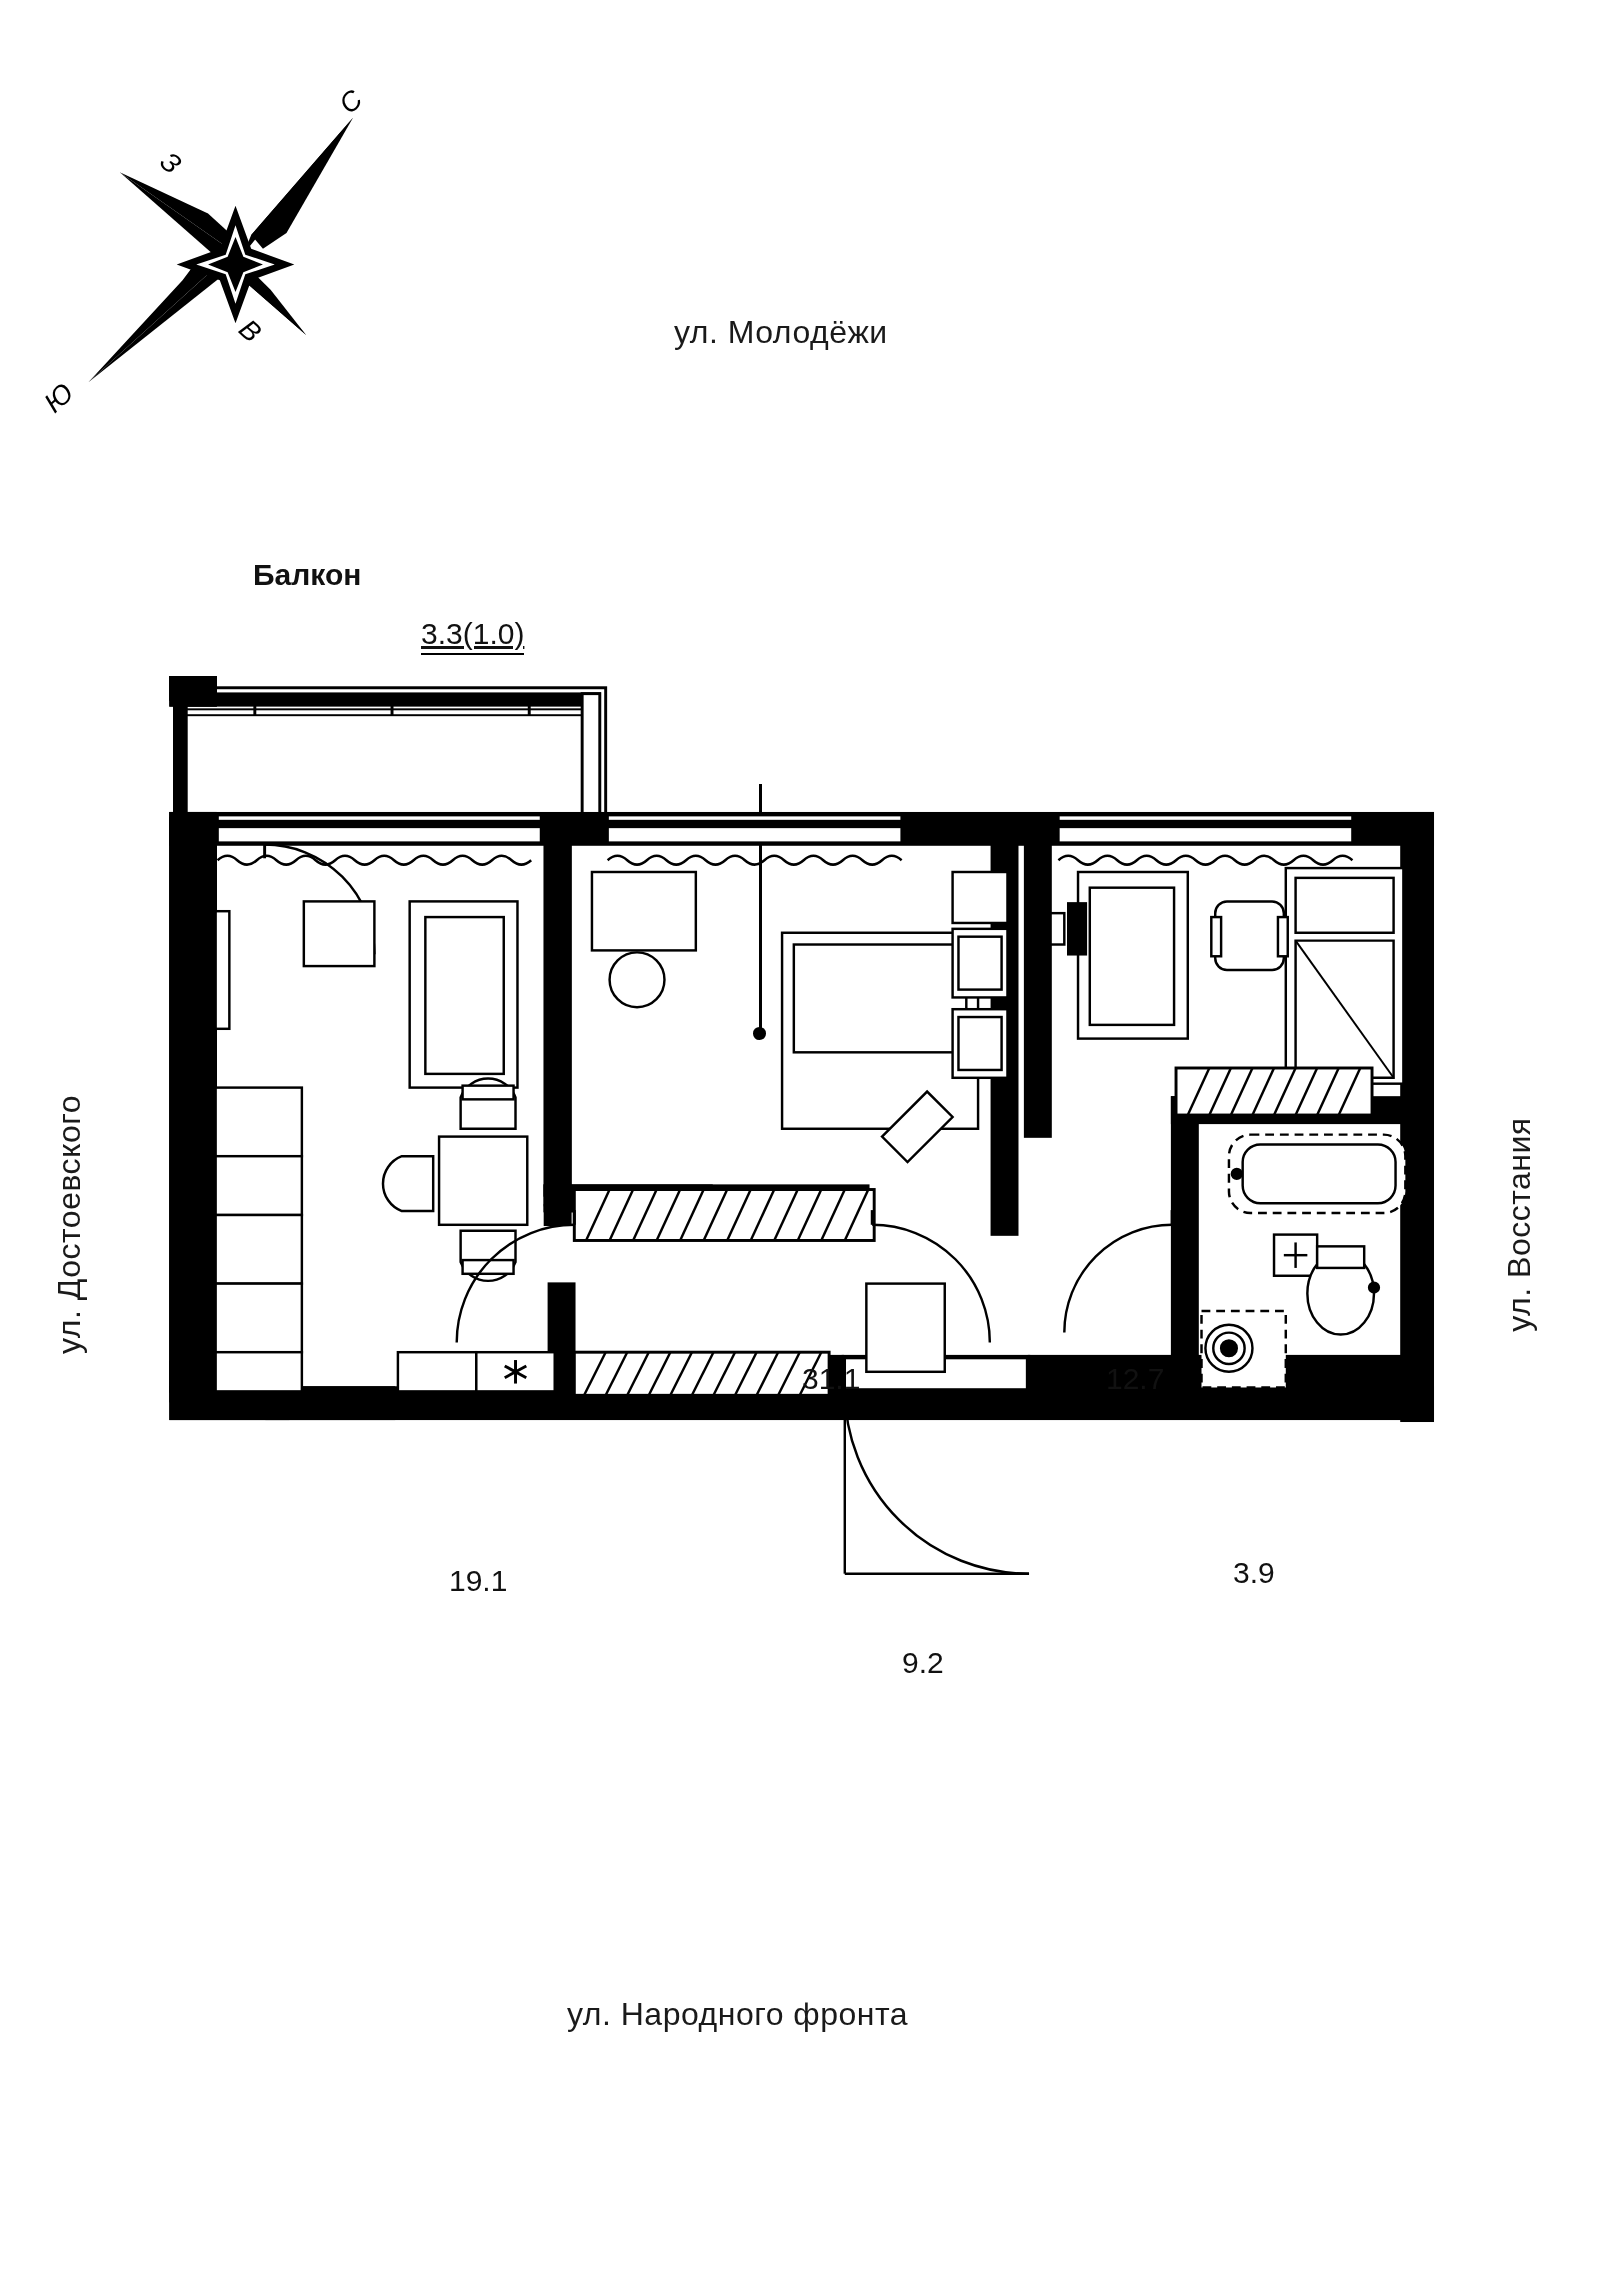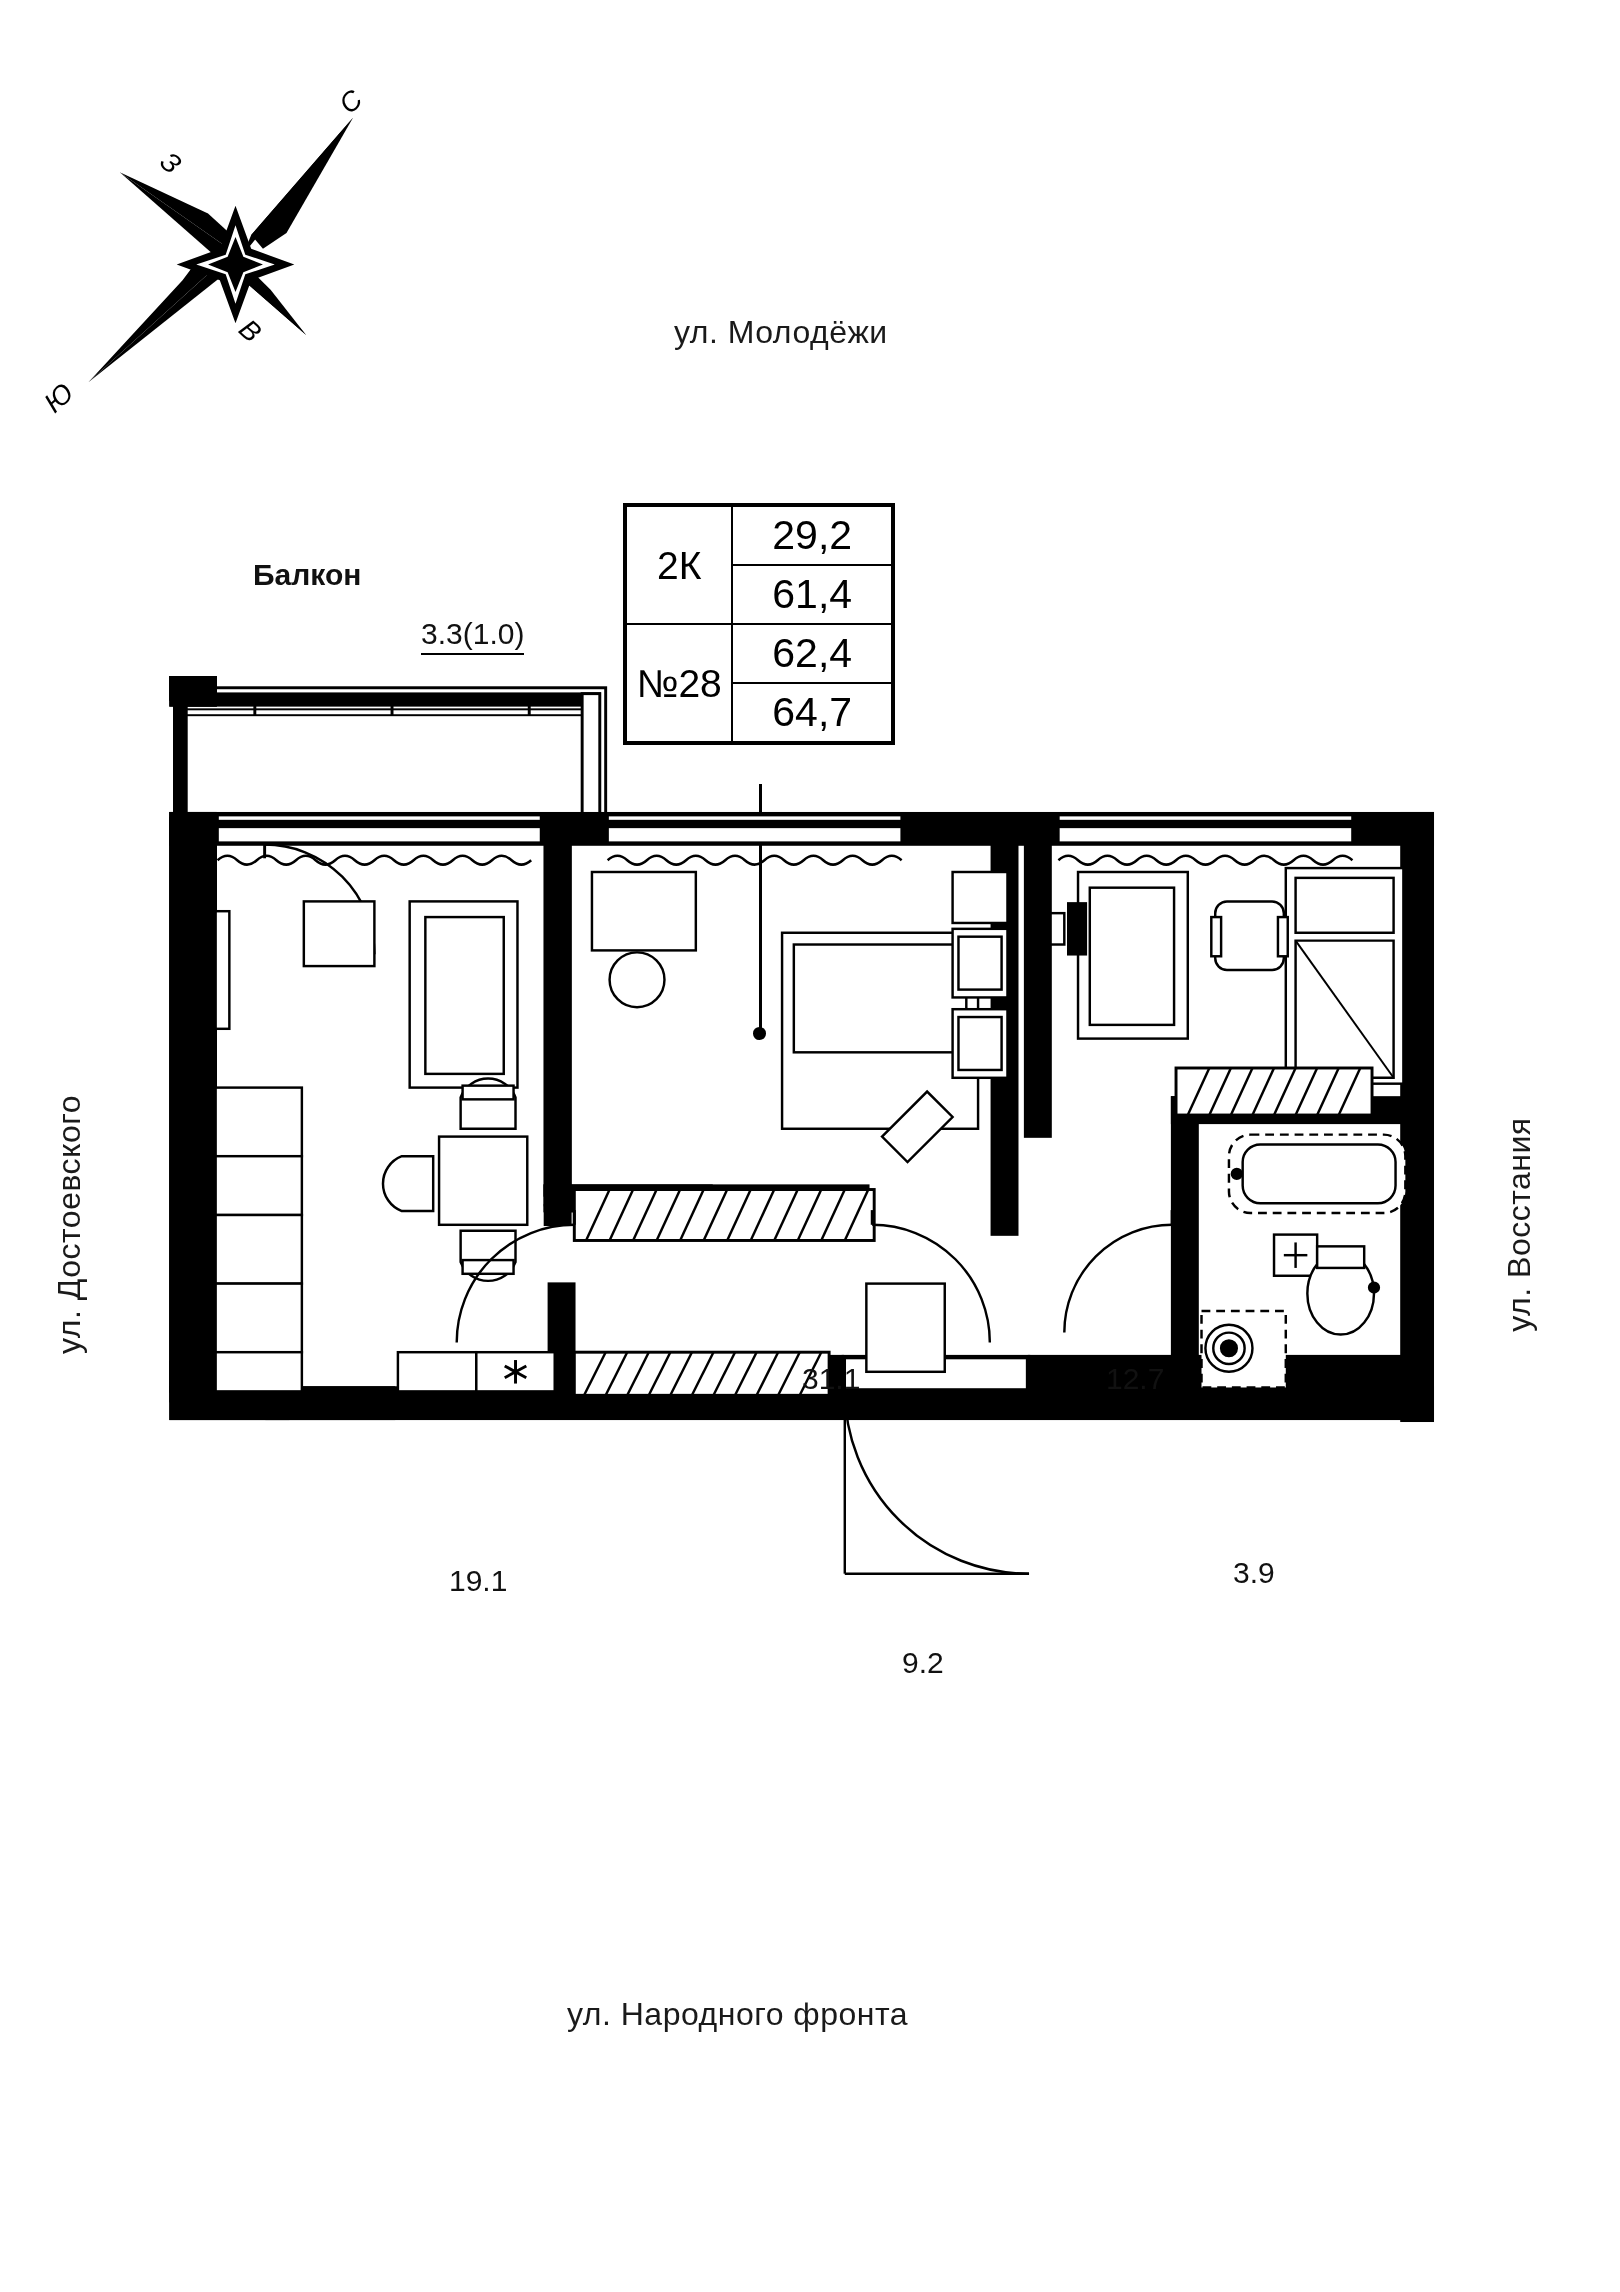--- a/index.html
+++ b/index.html
@@ -143,26 +143,6 @@
   <div class="abs street" id="street-left">ул. Достоевского</div>
   <div class="abs street" id="street-right">ул. Восстания</div>
 
-  <div class="abs" id="info-table">
-    <table>
-      <tbody>
-          <tr>
-        <td class="lbl tbl-nob" rowspan="2">2К</td>
-        <td class="val">29,2</td>
-      </tr>
-      <tr>
-        <td class="val">61,4</td>
-      </tr>
-      <tr>
-        <td class="lbl" rowspan="2">№28</td>
-        <td class="val">62,4</td>
-      </tr>
-      <tr>
-        <td class="val">64,7</td>
-      </tr>
-    </tbody>
-      </table>
-  </div>
   <div class="abs" id="leader-line"></div>
   <div class="abs" id="leader-dot"></div>
 

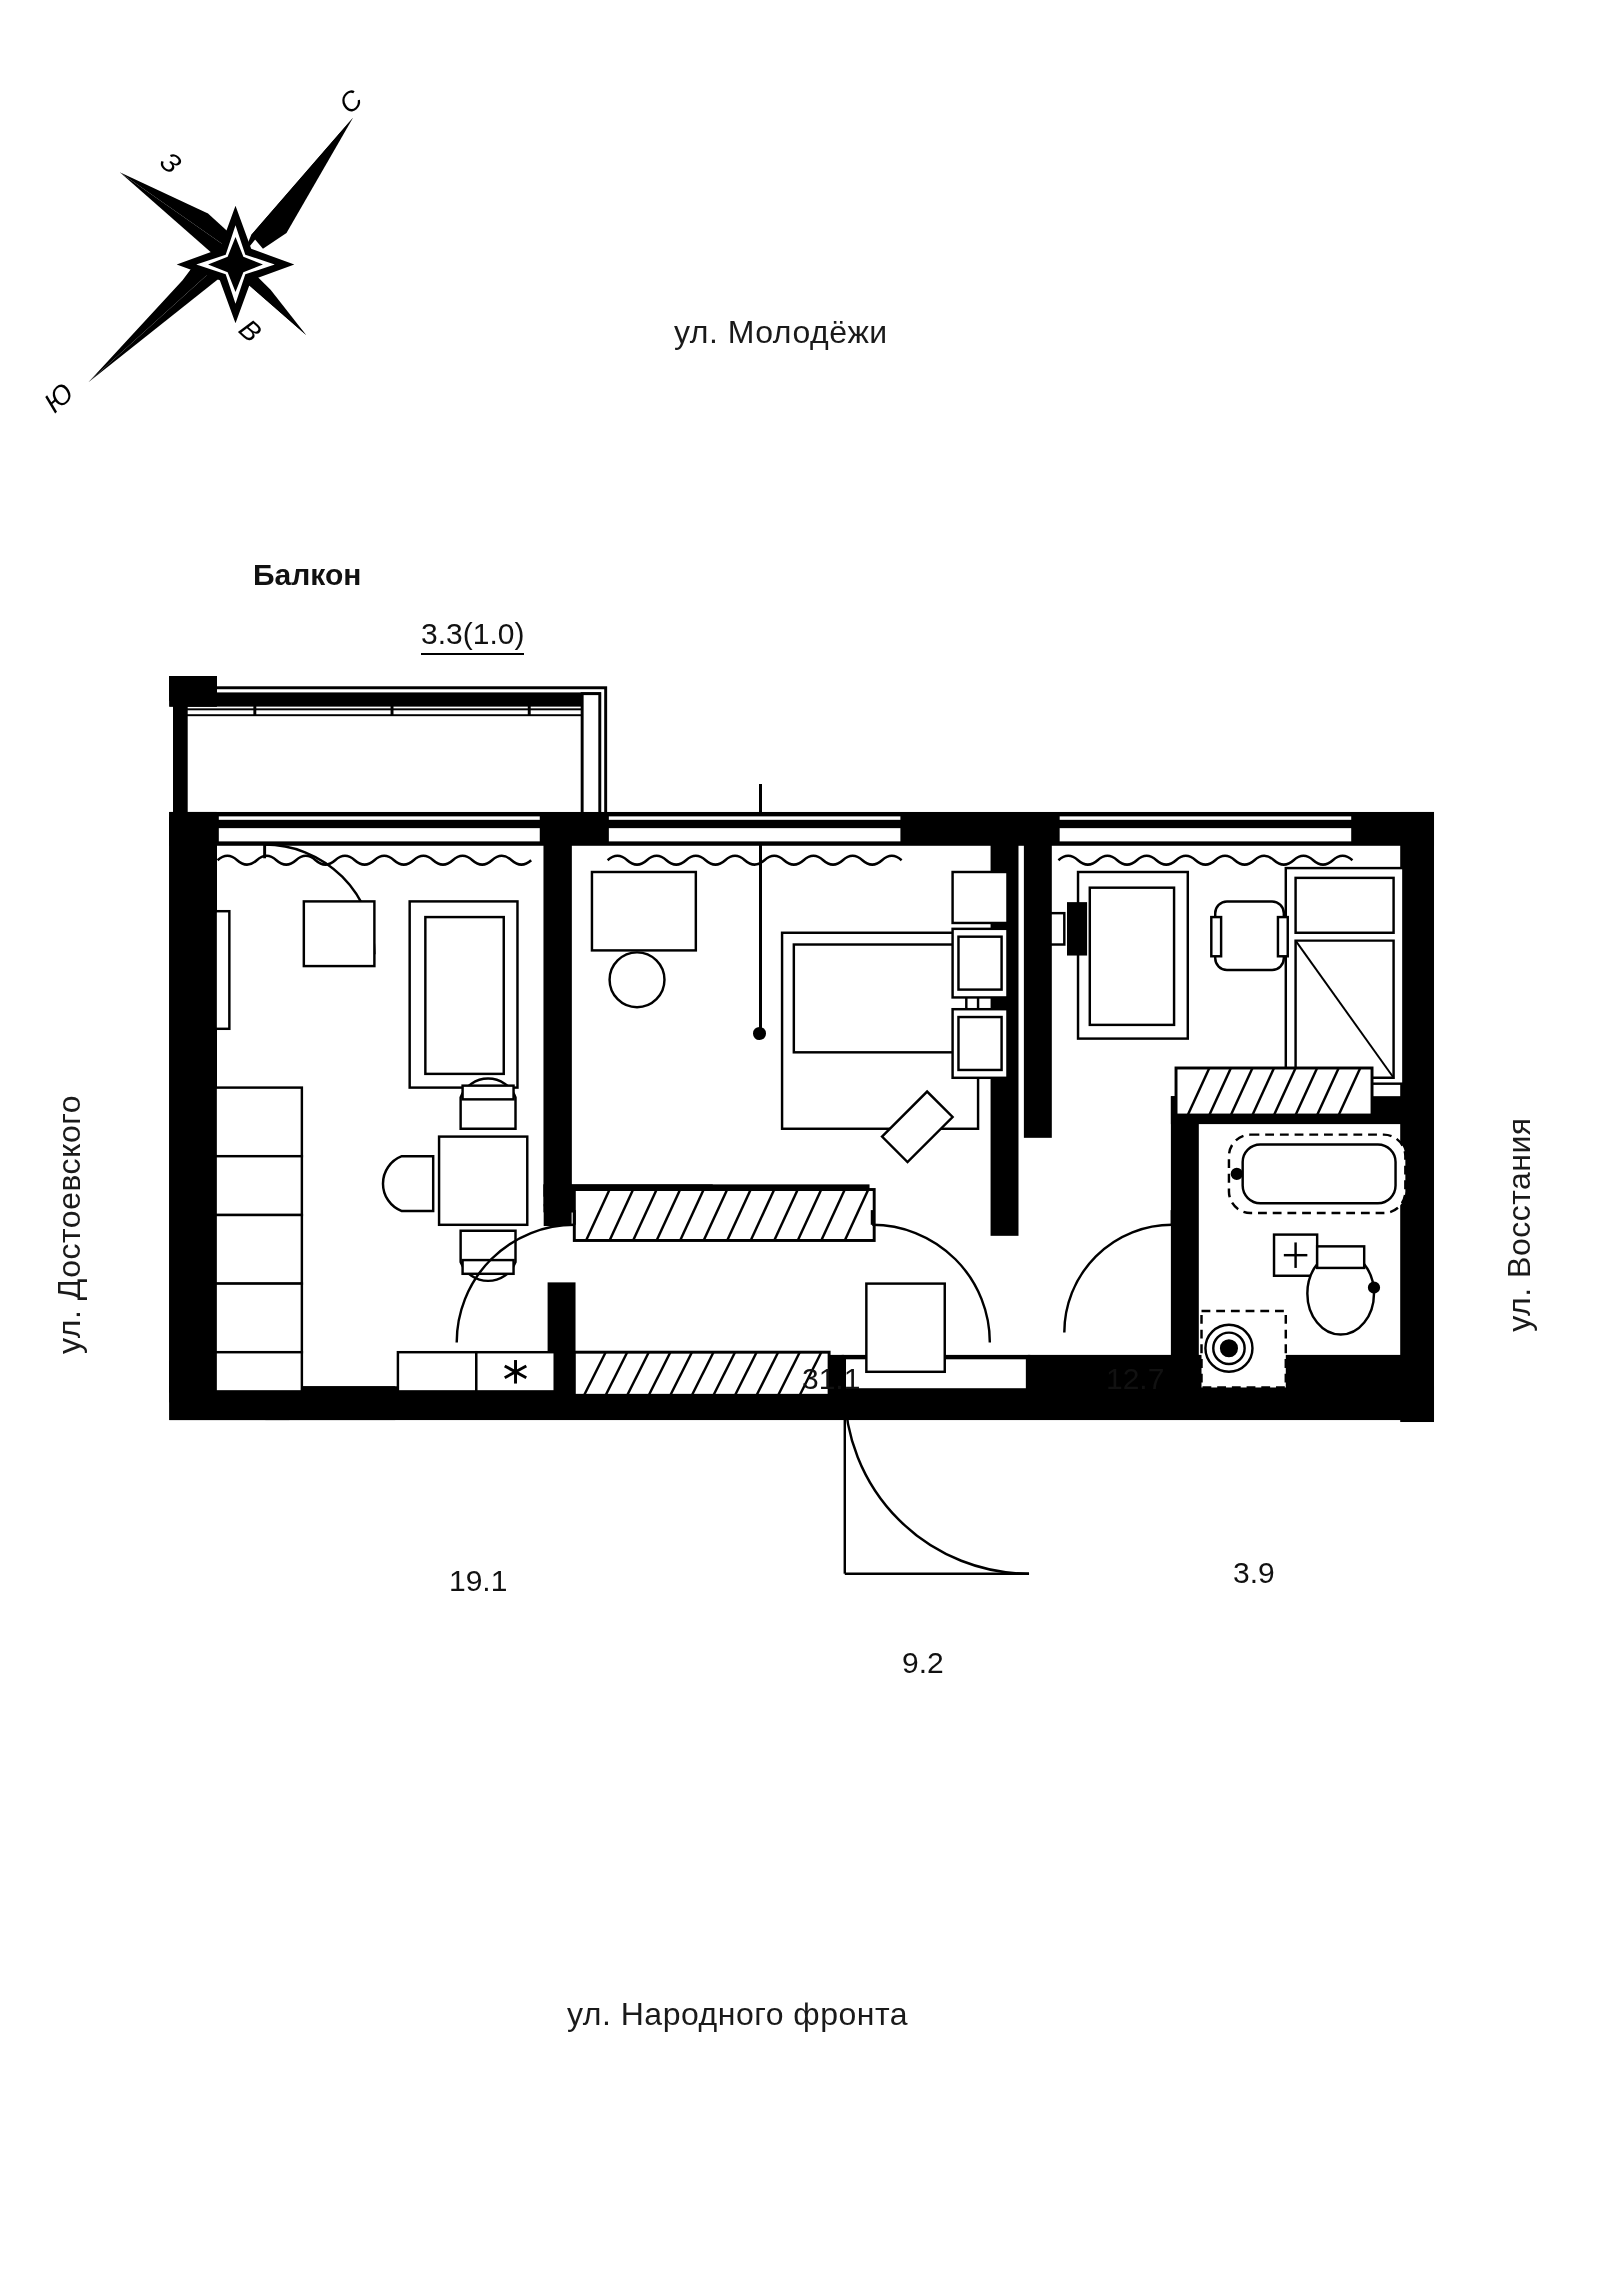--- a/index.html
+++ b/index.html
@@ -108,6 +108,7 @@
     white-space: nowrap;
     border-bottom: 2.9px solid #000;
     padding-bottom: 2px;
+    text-decoration: underline;
   }
 </style>
 </head>

